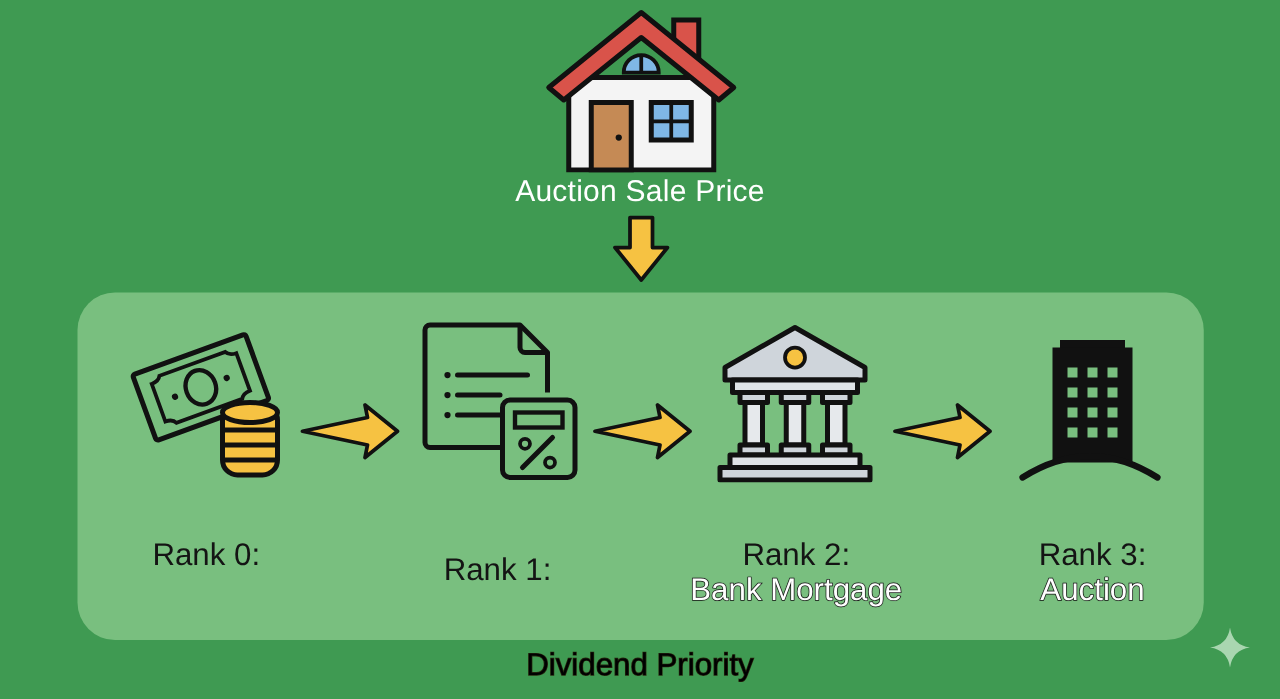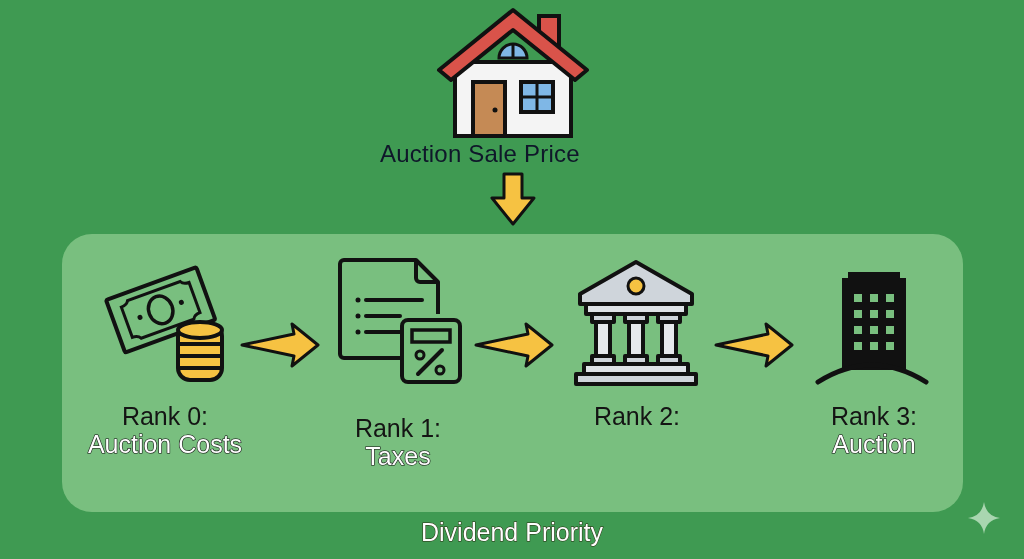--- a/index.html
+++ b/index.html
@@ -12,8 +12,8 @@
   .abs { position: absolute; }
   .house { left: 435px; top: 6px; width: 156px; height: 132px; }
   .top-label {
-    left: 380px; top: 140px; width: 264px; text-align: left;
-    font-size: 24px; color: #0f172a; letter-spacing: 0.2px;
+    left: 380px; top: 140px; width: 264px; text-align: center;
+    font-size: 24px; color: #ffffff; letter-spacing: 0.2px;
   }
   .down-arrow { left: 490px; top: 172px; width: 46px; height: 54px; }
   .panel {

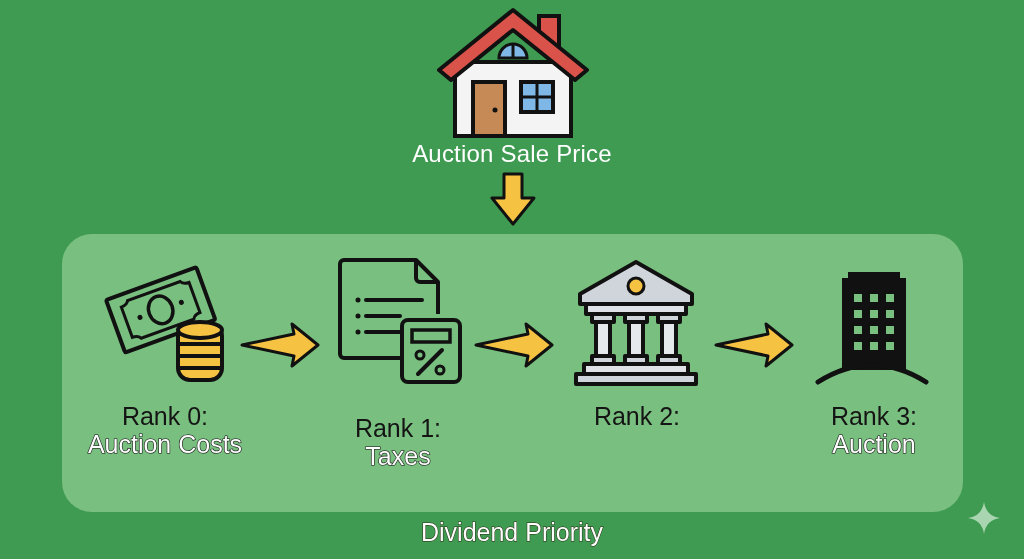--- a/index.html
+++ b/index.html
@@ -33,7 +33,7 @@
     position: absolute; text-align: center; width: 240px;
     line-height: 28px;
   }
-  .rank .r-title { font-size: 25px; color: #141414; display: block; }
+  .rank .r-title { font-size: 25px; color: #141414; display: block; margin-top: 28px; }
   .rank .r-name, .rank .r-ko {
     font-size: 25px; color: #ffffff; display: block;
     -webkit-text-stroke: 1.1px #141414;

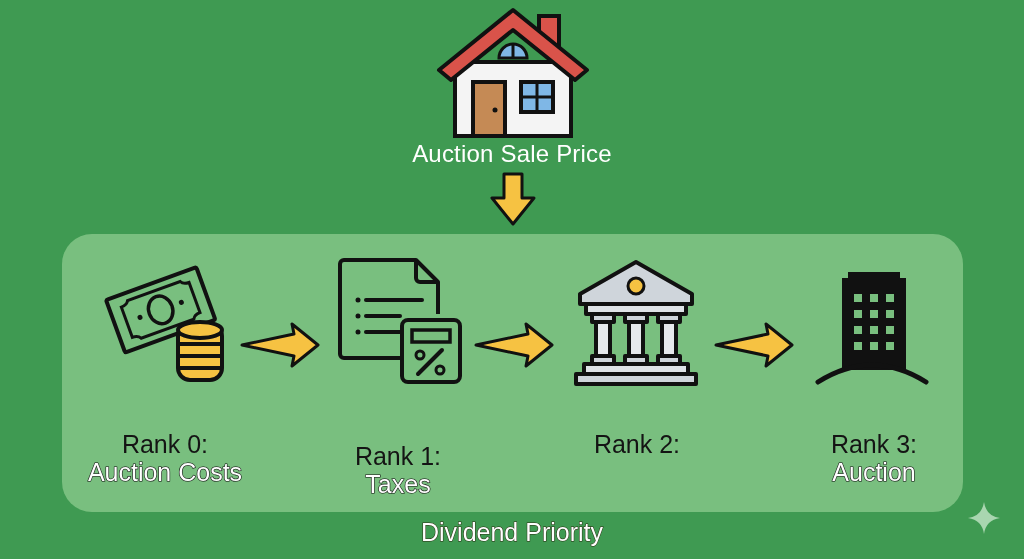--- a/index.html
+++ b/index.html
@@ -164,7 +164,6 @@
 
 <div class="rank rank0">
   <span class="r-title">Rank 0:</span>
-  <span class="r-name">Auction Costs</span>
 </div>
 <div class="rank rank1">
   <span class="r-title">Rank 1:</span>

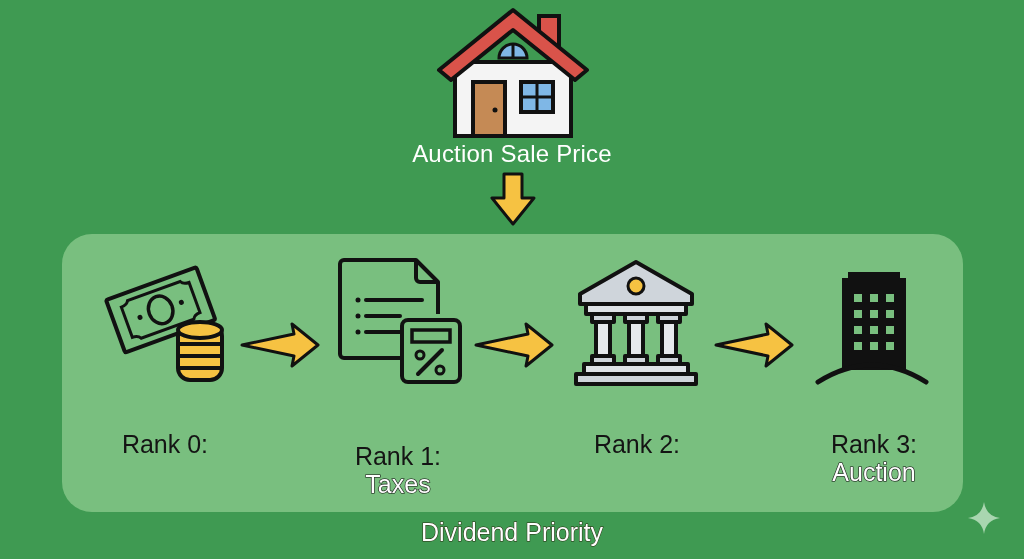--- a/index.html
+++ b/index.html
@@ -167,7 +167,6 @@
 </div>
 <div class="rank rank1">
   <span class="r-title">Rank 1:</span>
-  <span class="r-name">Taxes</span>
 </div>
 <div class="rank rank2">
   <span class="r-title">Rank 2:</span>

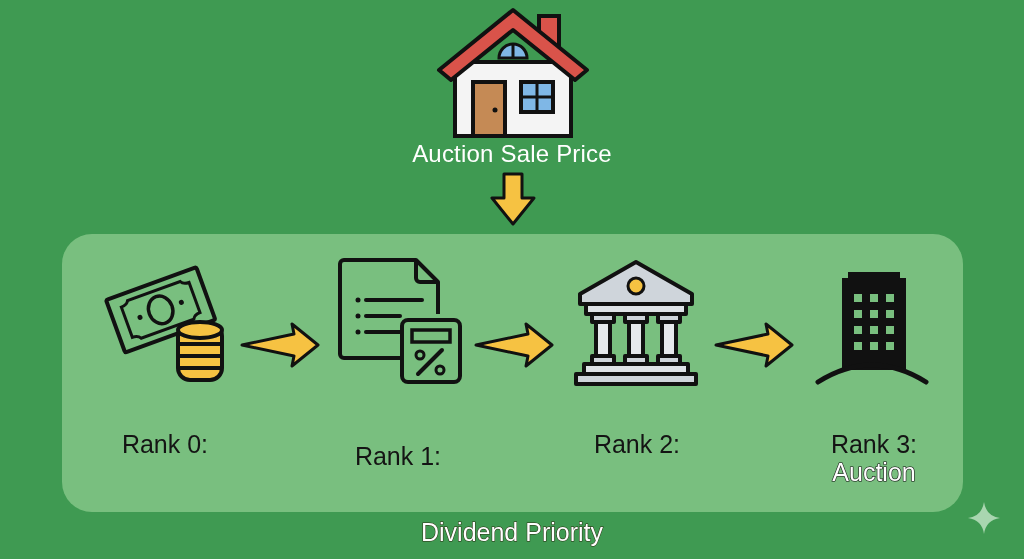--- a/index.html
+++ b/index.html
@@ -170,6 +170,7 @@
 </div>
 <div class="rank rank2">
   <span class="r-title">Rank 2:</span>
+  <span class="r-name">Bank Mortgage</span>
 </div>
 <div class="rank rank3">
   <span class="r-title">Rank 3:</span>

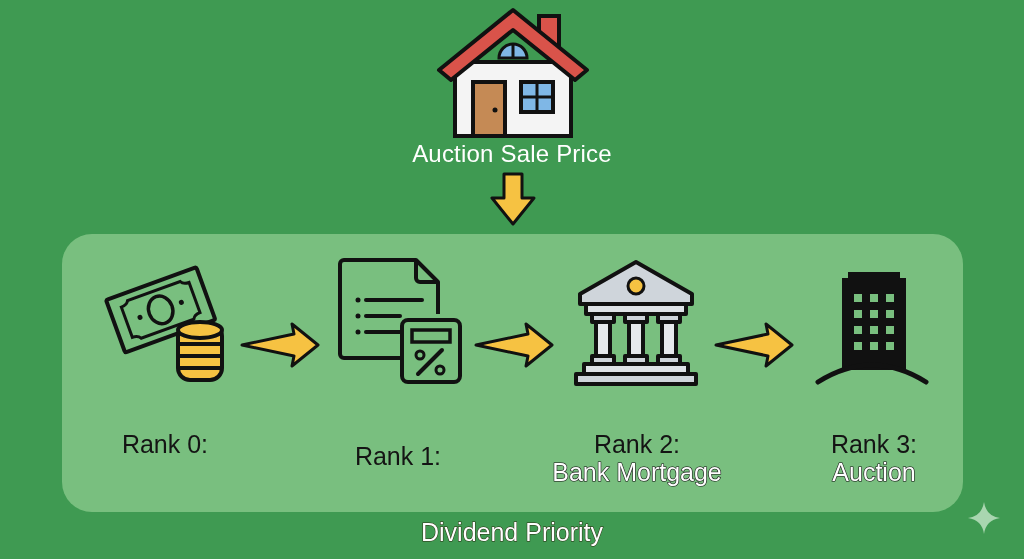--- a/index.html
+++ b/index.html
@@ -48,7 +48,7 @@
 
   .footer {
     left: 362px; top: 518px; width: 300px; text-align: center;
-    font-size: 25px; color: #ffffff;
+    font-size: 25px; color: #000000;
     -webkit-text-stroke: 1px #2a2a10;
     paint-order: stroke fill;
   }

